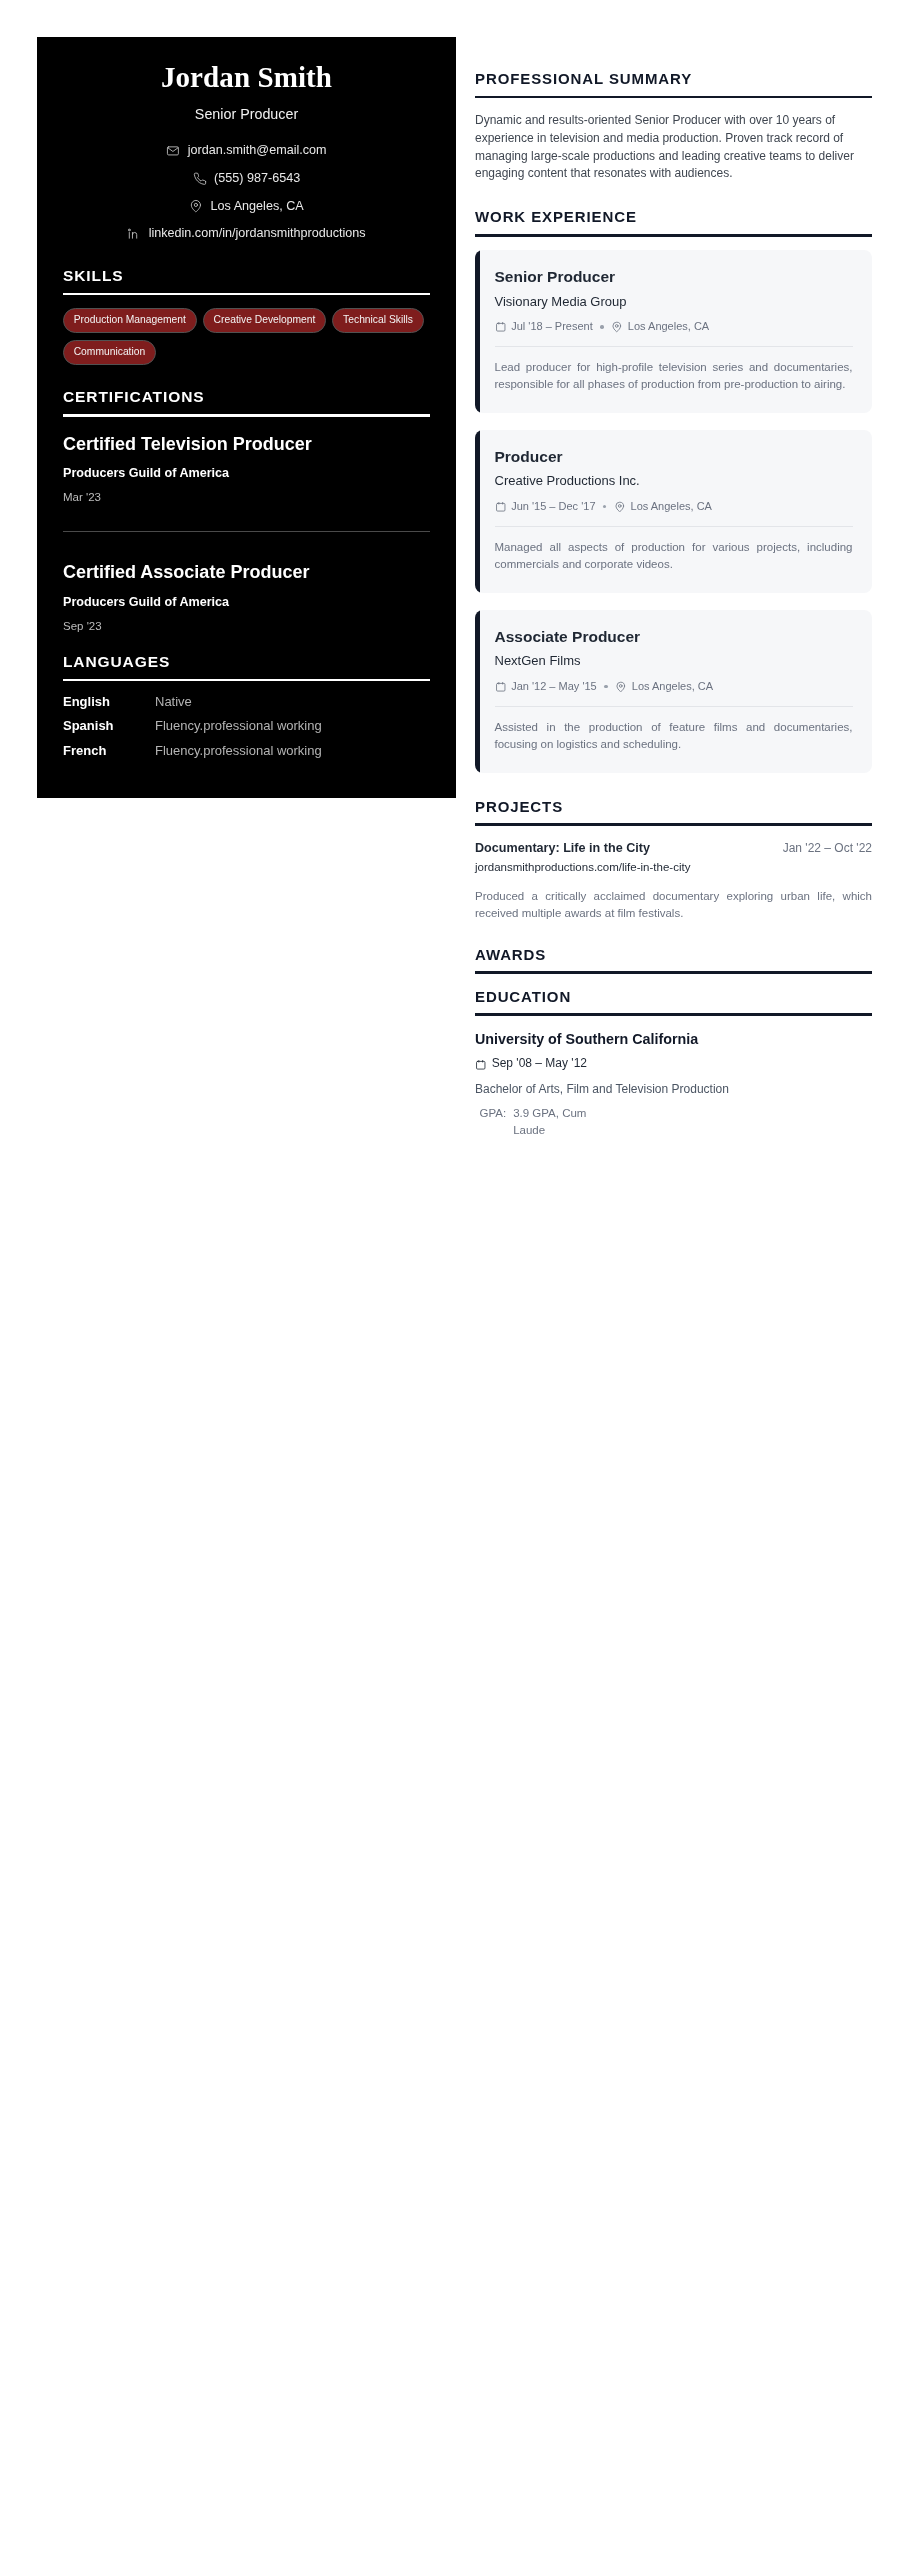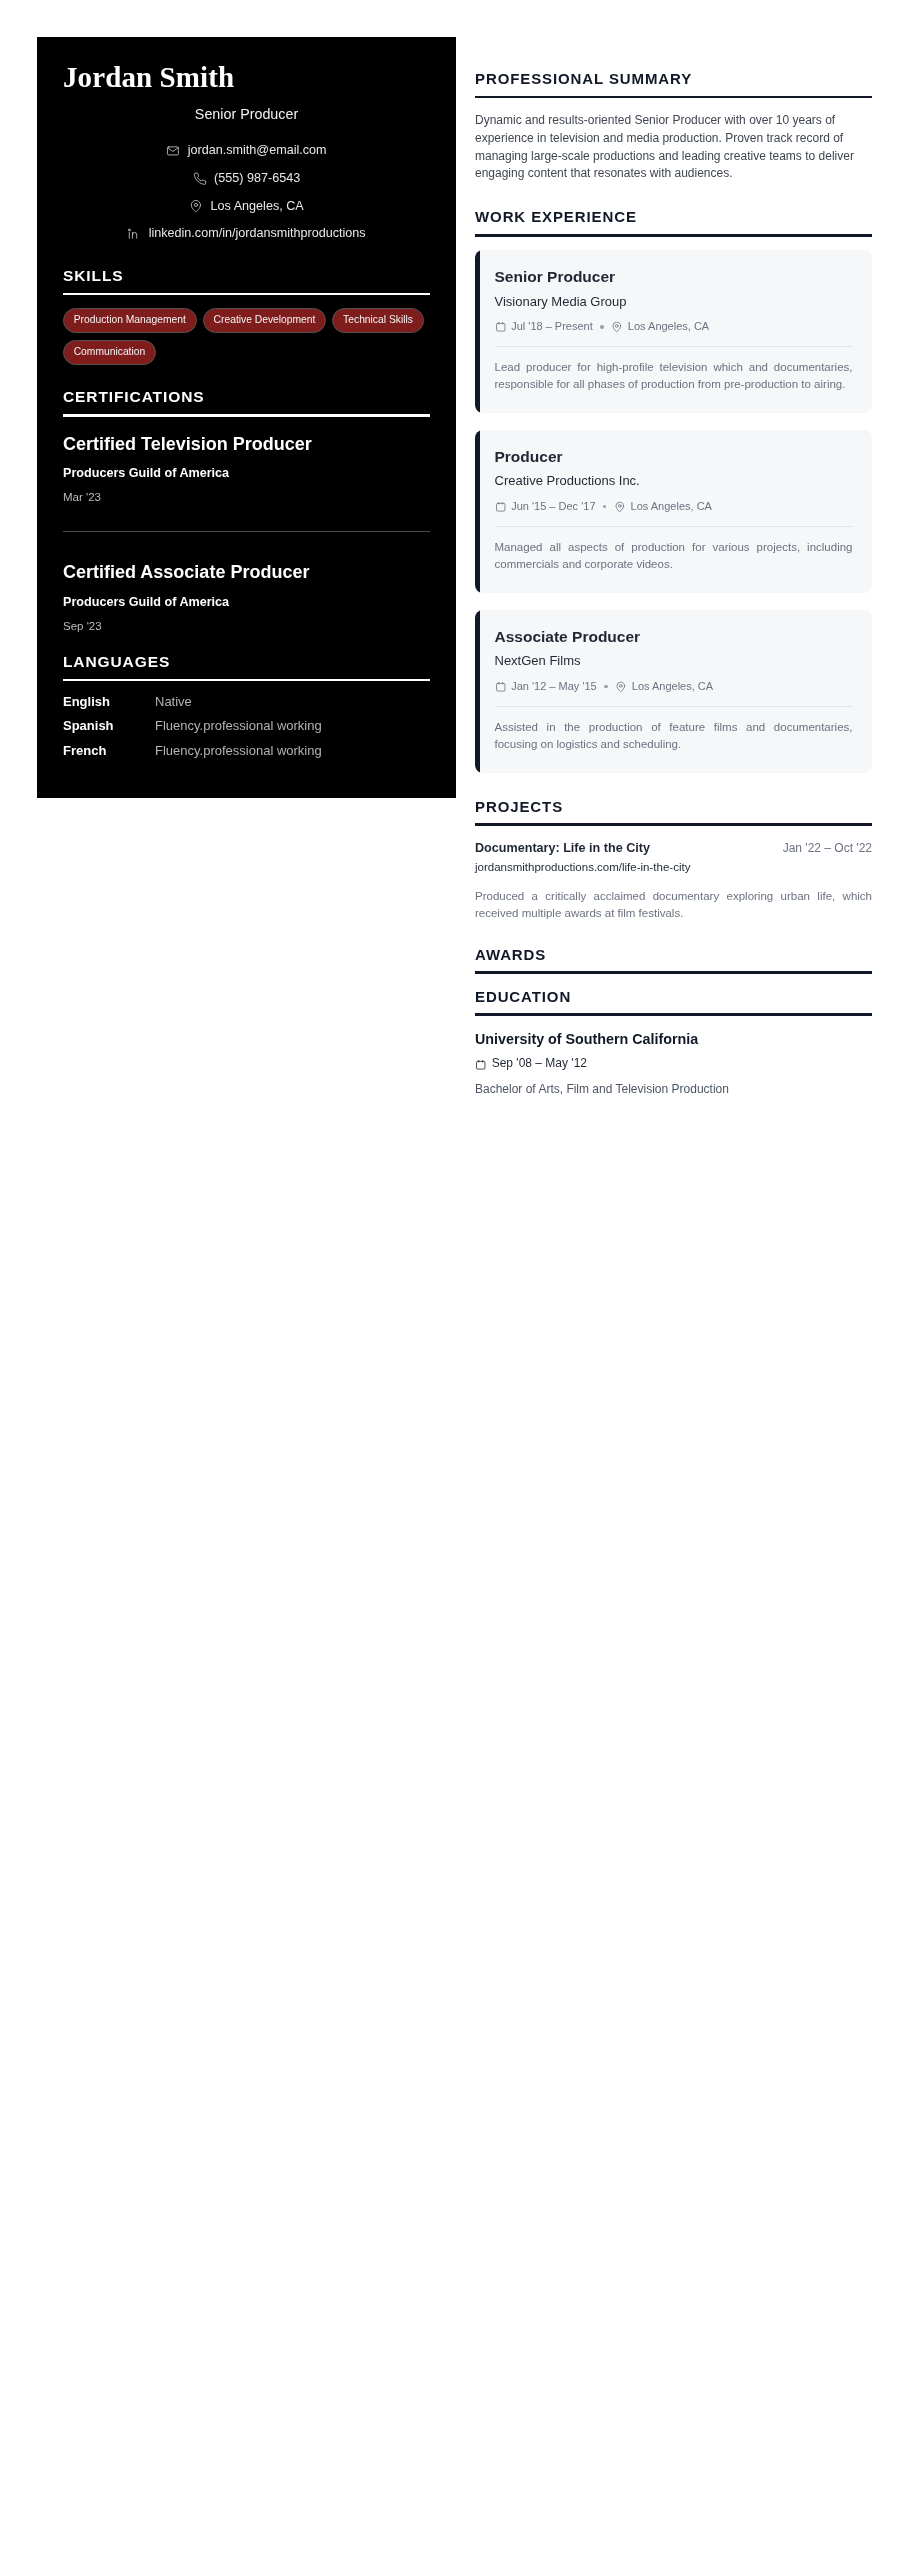--- a/index.html
+++ b/index.html
@@ -40,6 +40,7 @@
     font-weight: 700;
     font-size: 29px;
     line-height: 1.12;
+    text-align: center;
     letter-spacing: 0.1px;
     color: #ffffff;
     margin-bottom: 11.5px;

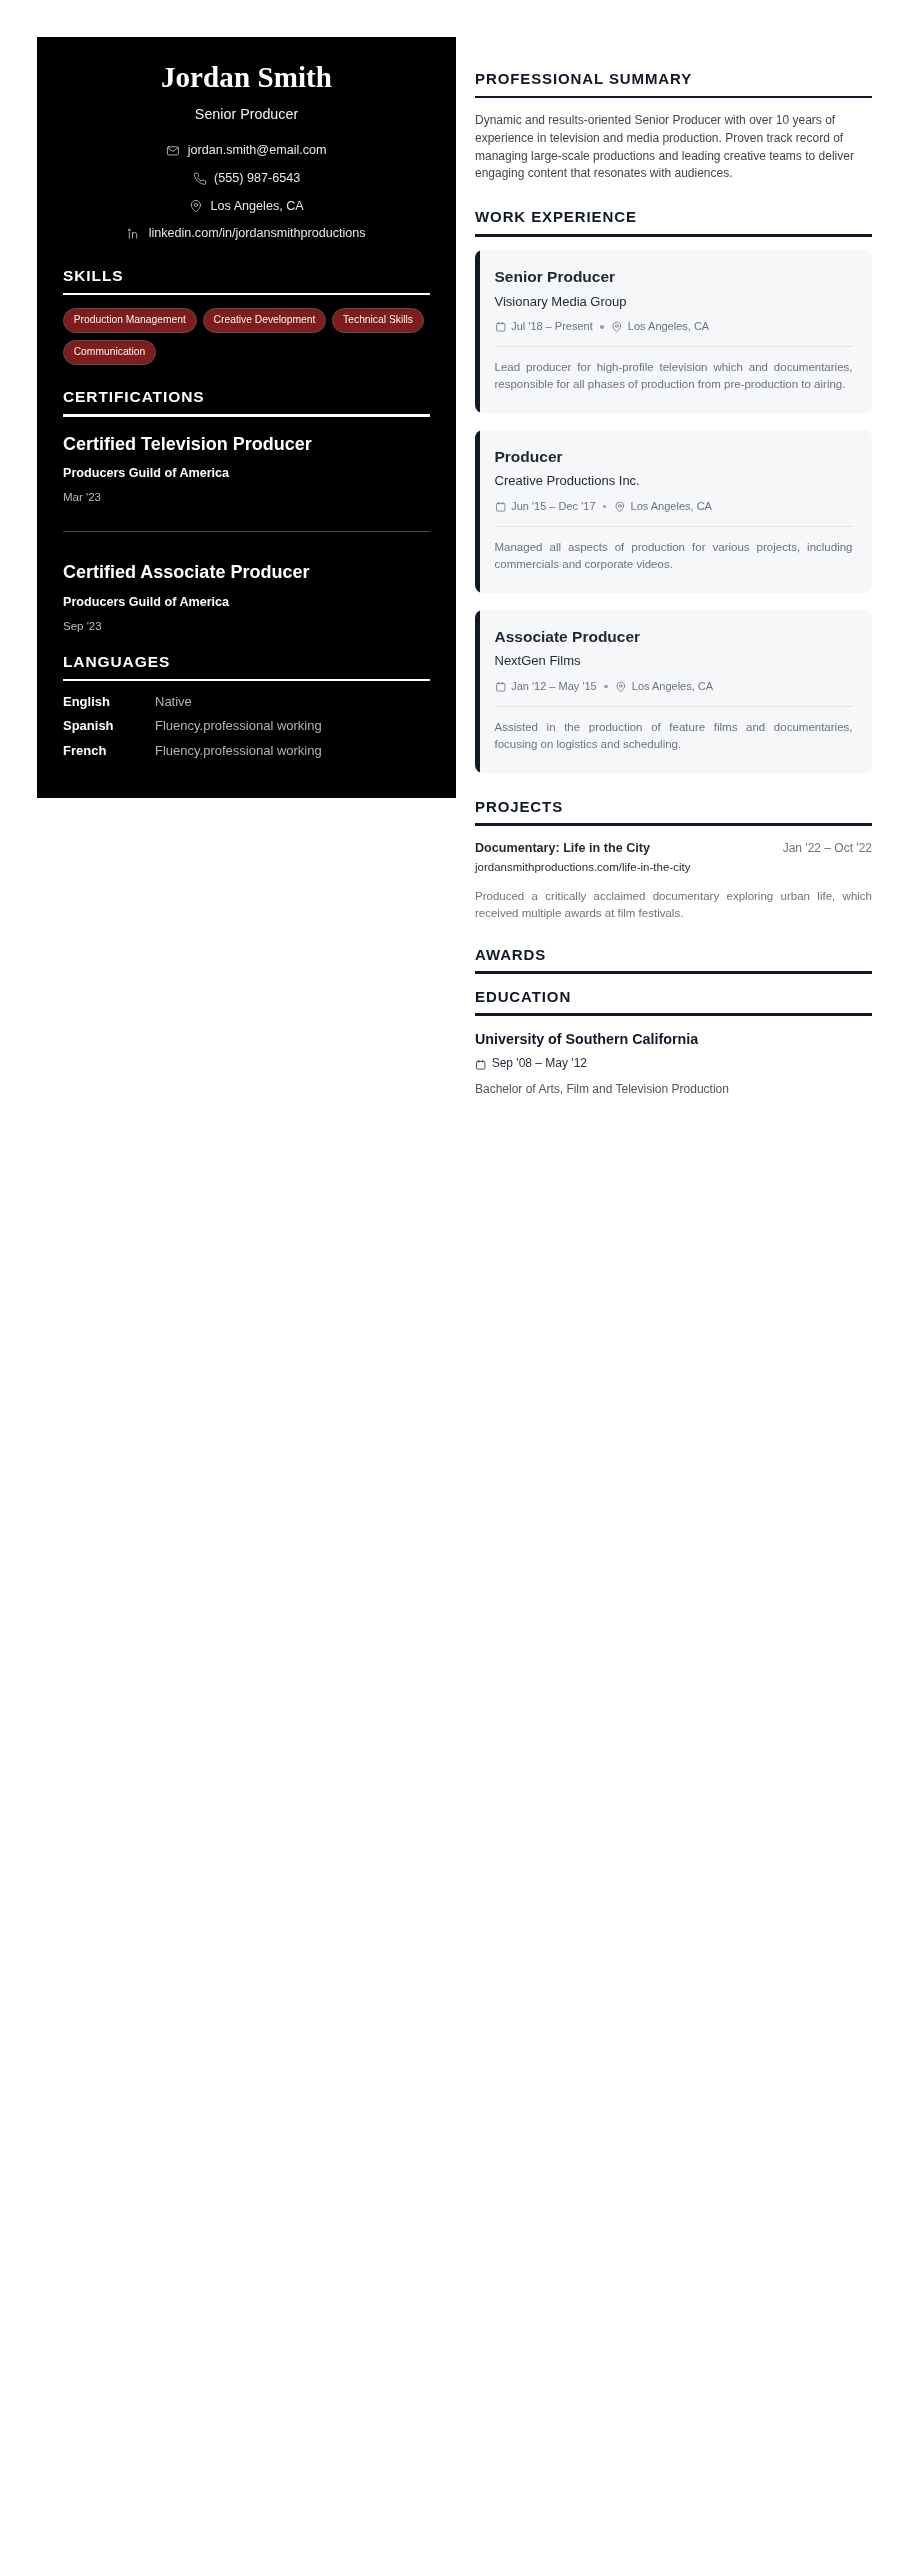--- a/index.html
+++ b/index.html
@@ -528,7 +528,7 @@
             </span>
           </div>
           <div class="job-div"></div>
-          <p class="job-desc">Lead producer for high-profile television which and documentaries, responsible for all phases of production from pre-production to airing.</p>
+          <p class="job-desc">Lead producer for high-profile television series and documentaries, responsible for all phases of production from pre-production to airing.</p>
         </article>
 
         <article class="job-card">

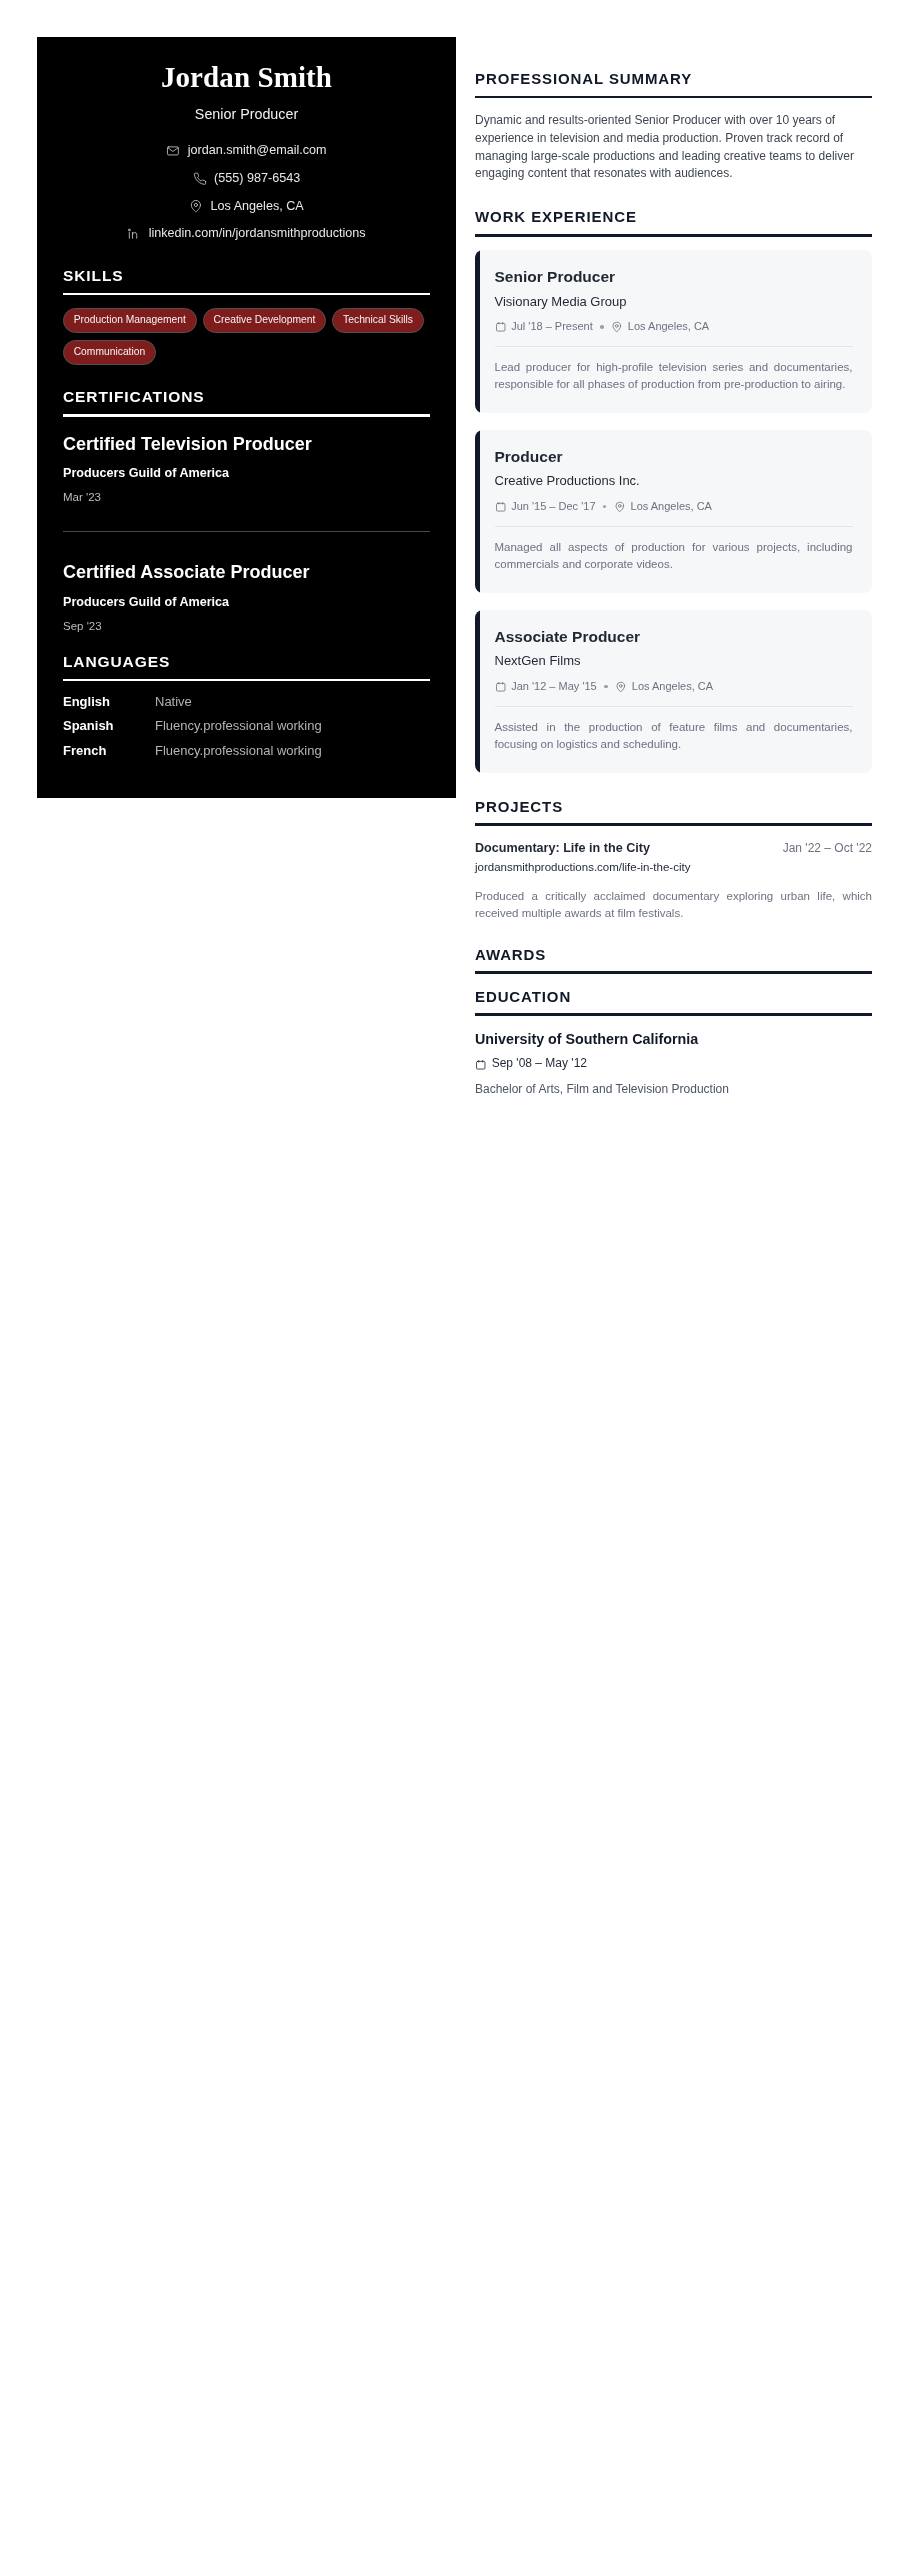--- a/index.html
+++ b/index.html
@@ -626,6 +626,10 @@
           <span>Sep '08 – May '12</span>
         </div>
         <div class="edu-degree">Bachelor of Arts, Film and Television Production</div>
+        <div class="edu-gpa-row">
+          <span class="edu-gpa-label">GPA:</span>
+          <span class="edu-gpa-value">3.9 GPA, Cum Laude</span>
+        </div>
       </div>
     </section>
 

